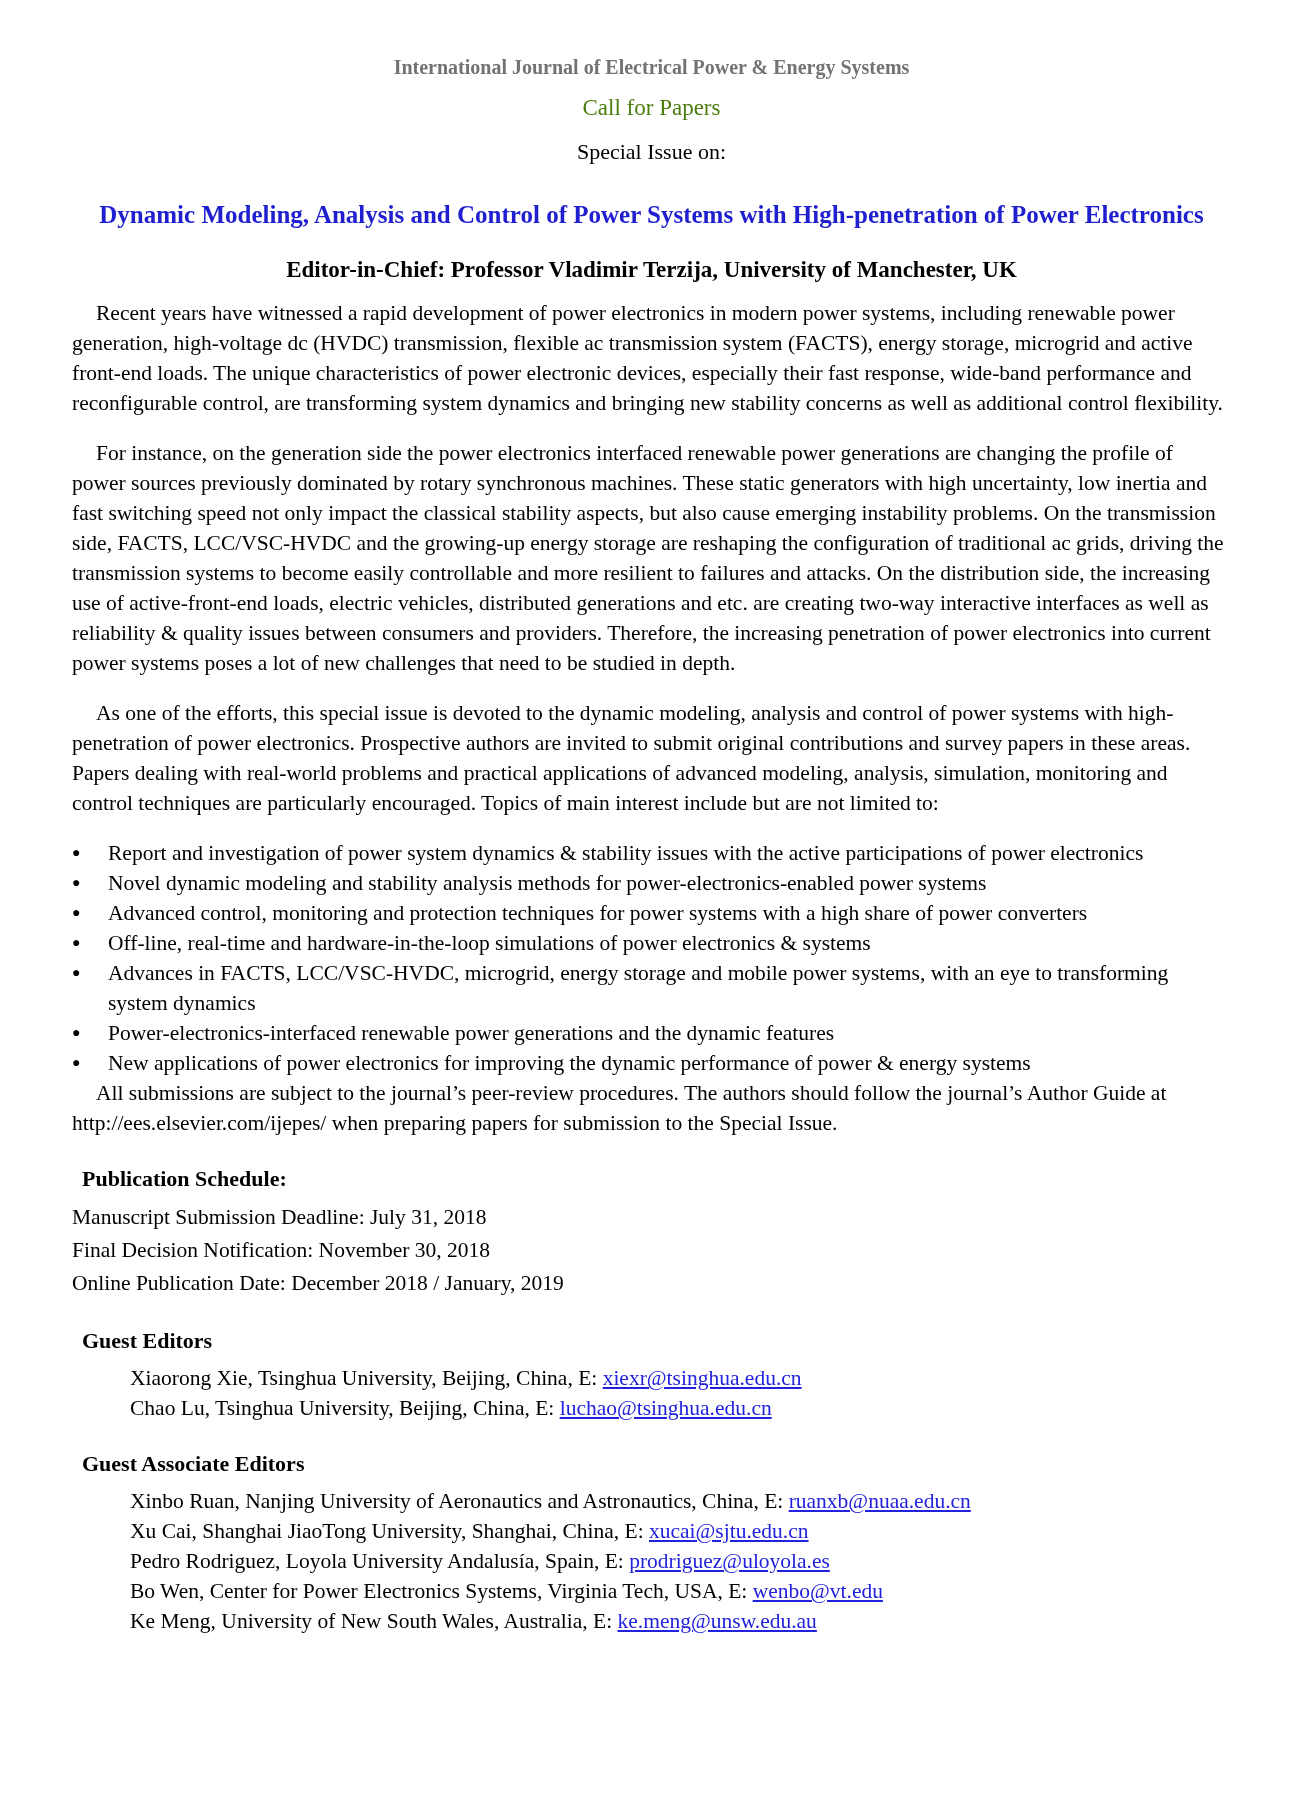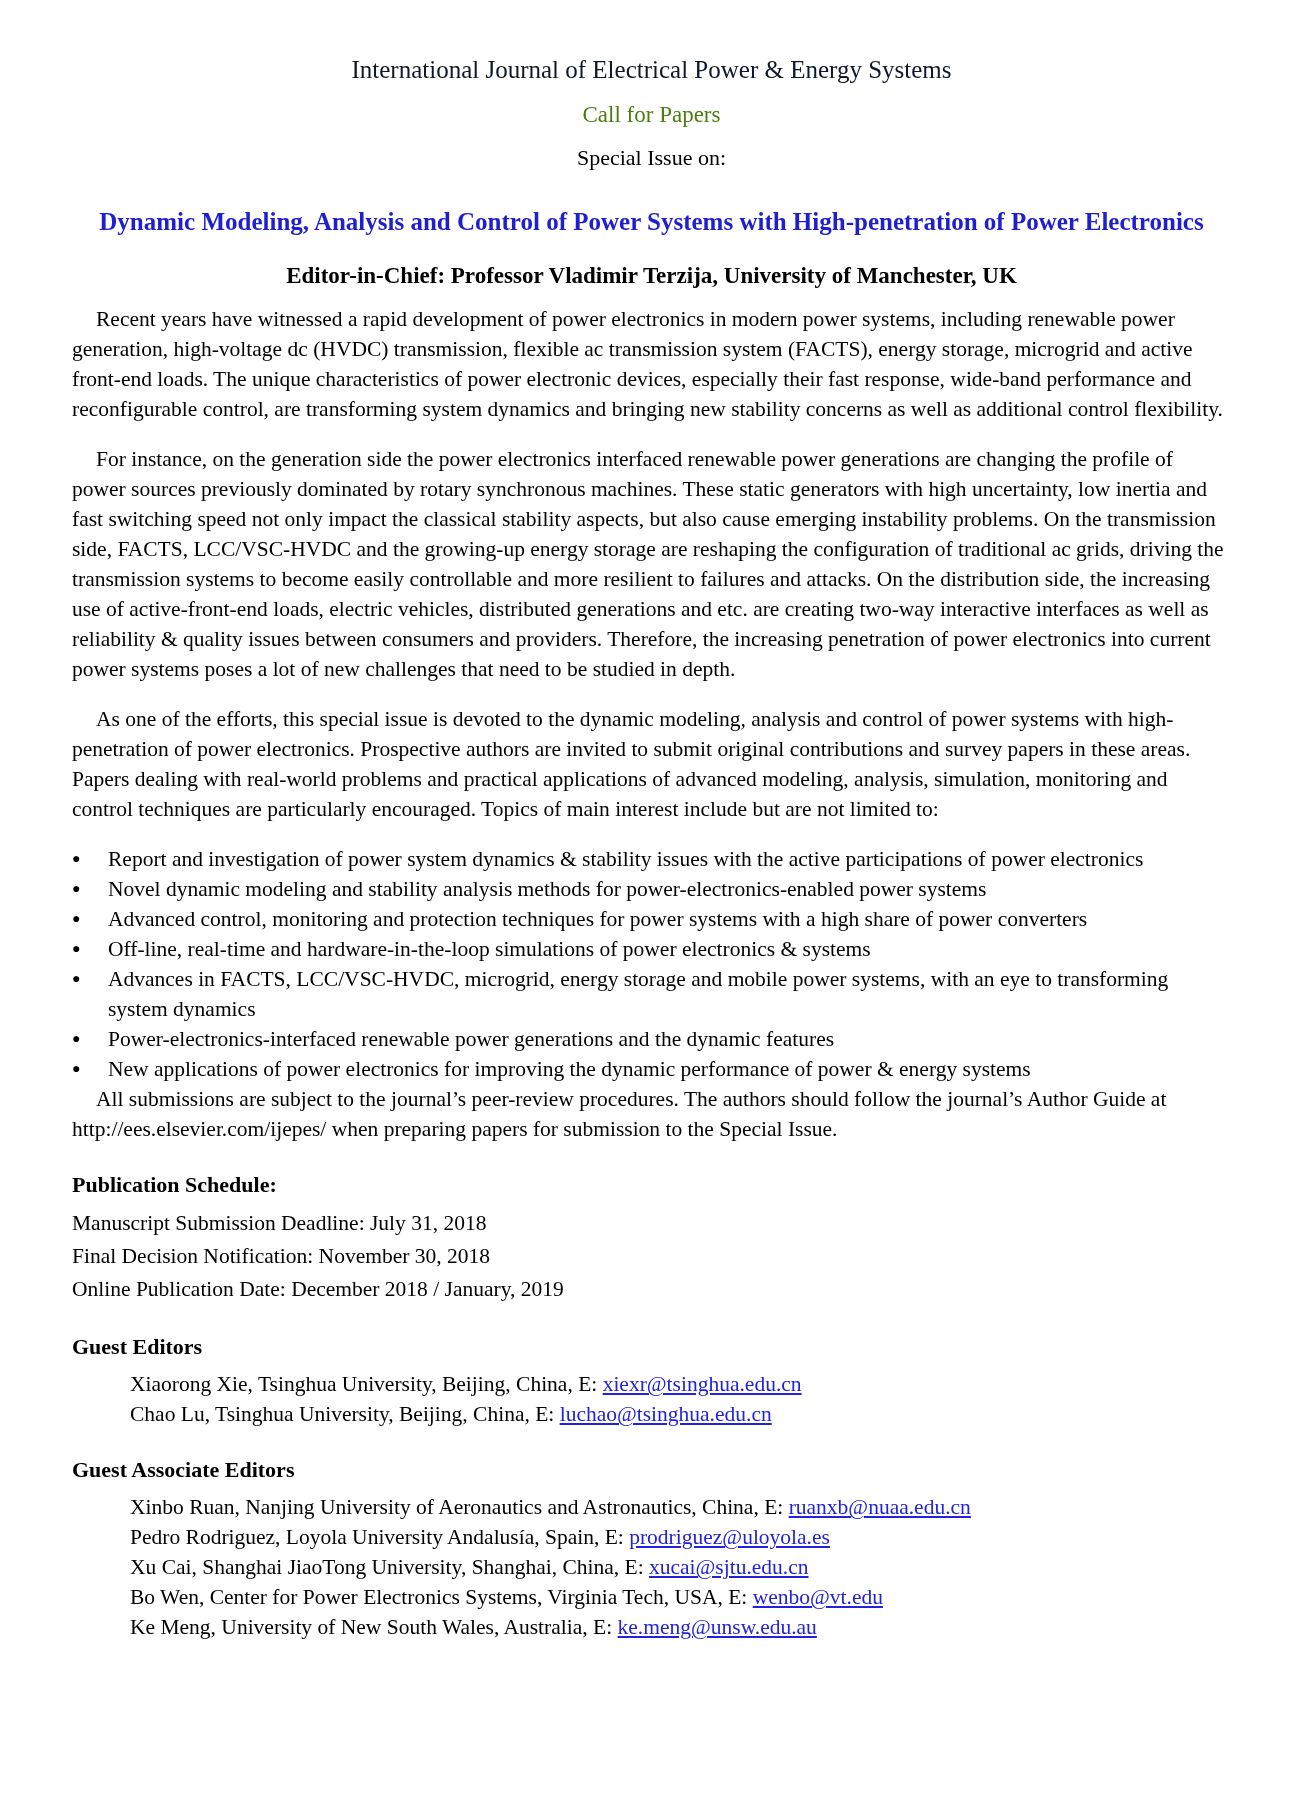--- a/index.html
+++ b/index.html
@@ -18,9 +18,9 @@
   
   .hdr { text-align: center; }
   .journal-title {
-    color: #0f172a;
-    font-size: 25px;
-    font-weight: normal;
+    color: #737373;
+    font-size: 20px;
+    font-weight: bold;
     margin: 0 0 13px 0;
     line-height: 1.3;
   }

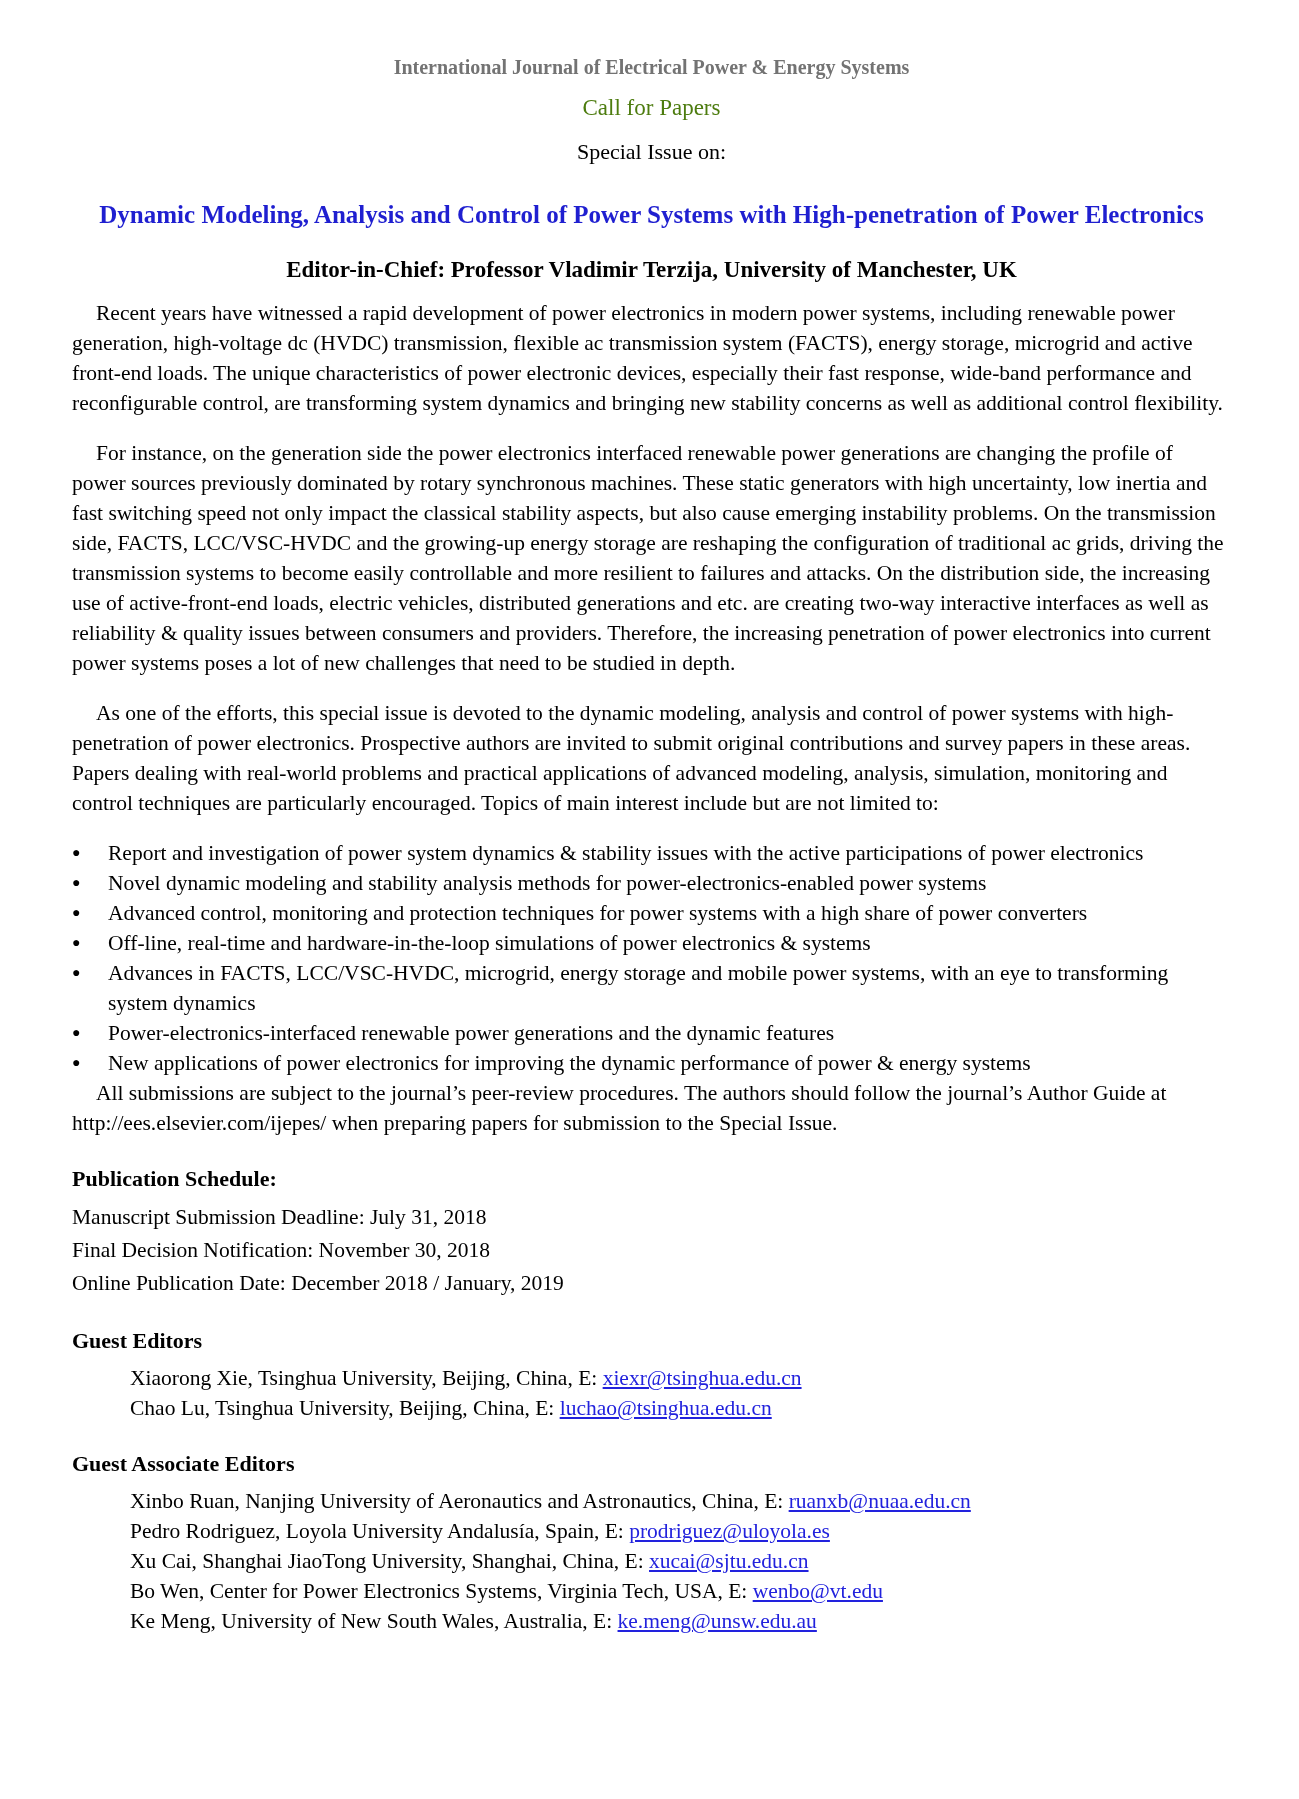--- a/index.html
+++ b/index.html
@@ -77,7 +77,7 @@
   .section-heading {
     font-size: 22px;
     font-weight: bold;
-    margin: 26px 0 7px 0;
+    margin: 26px 0 7px 10px;
     line-height: 30px;
   }
   .sched-line {

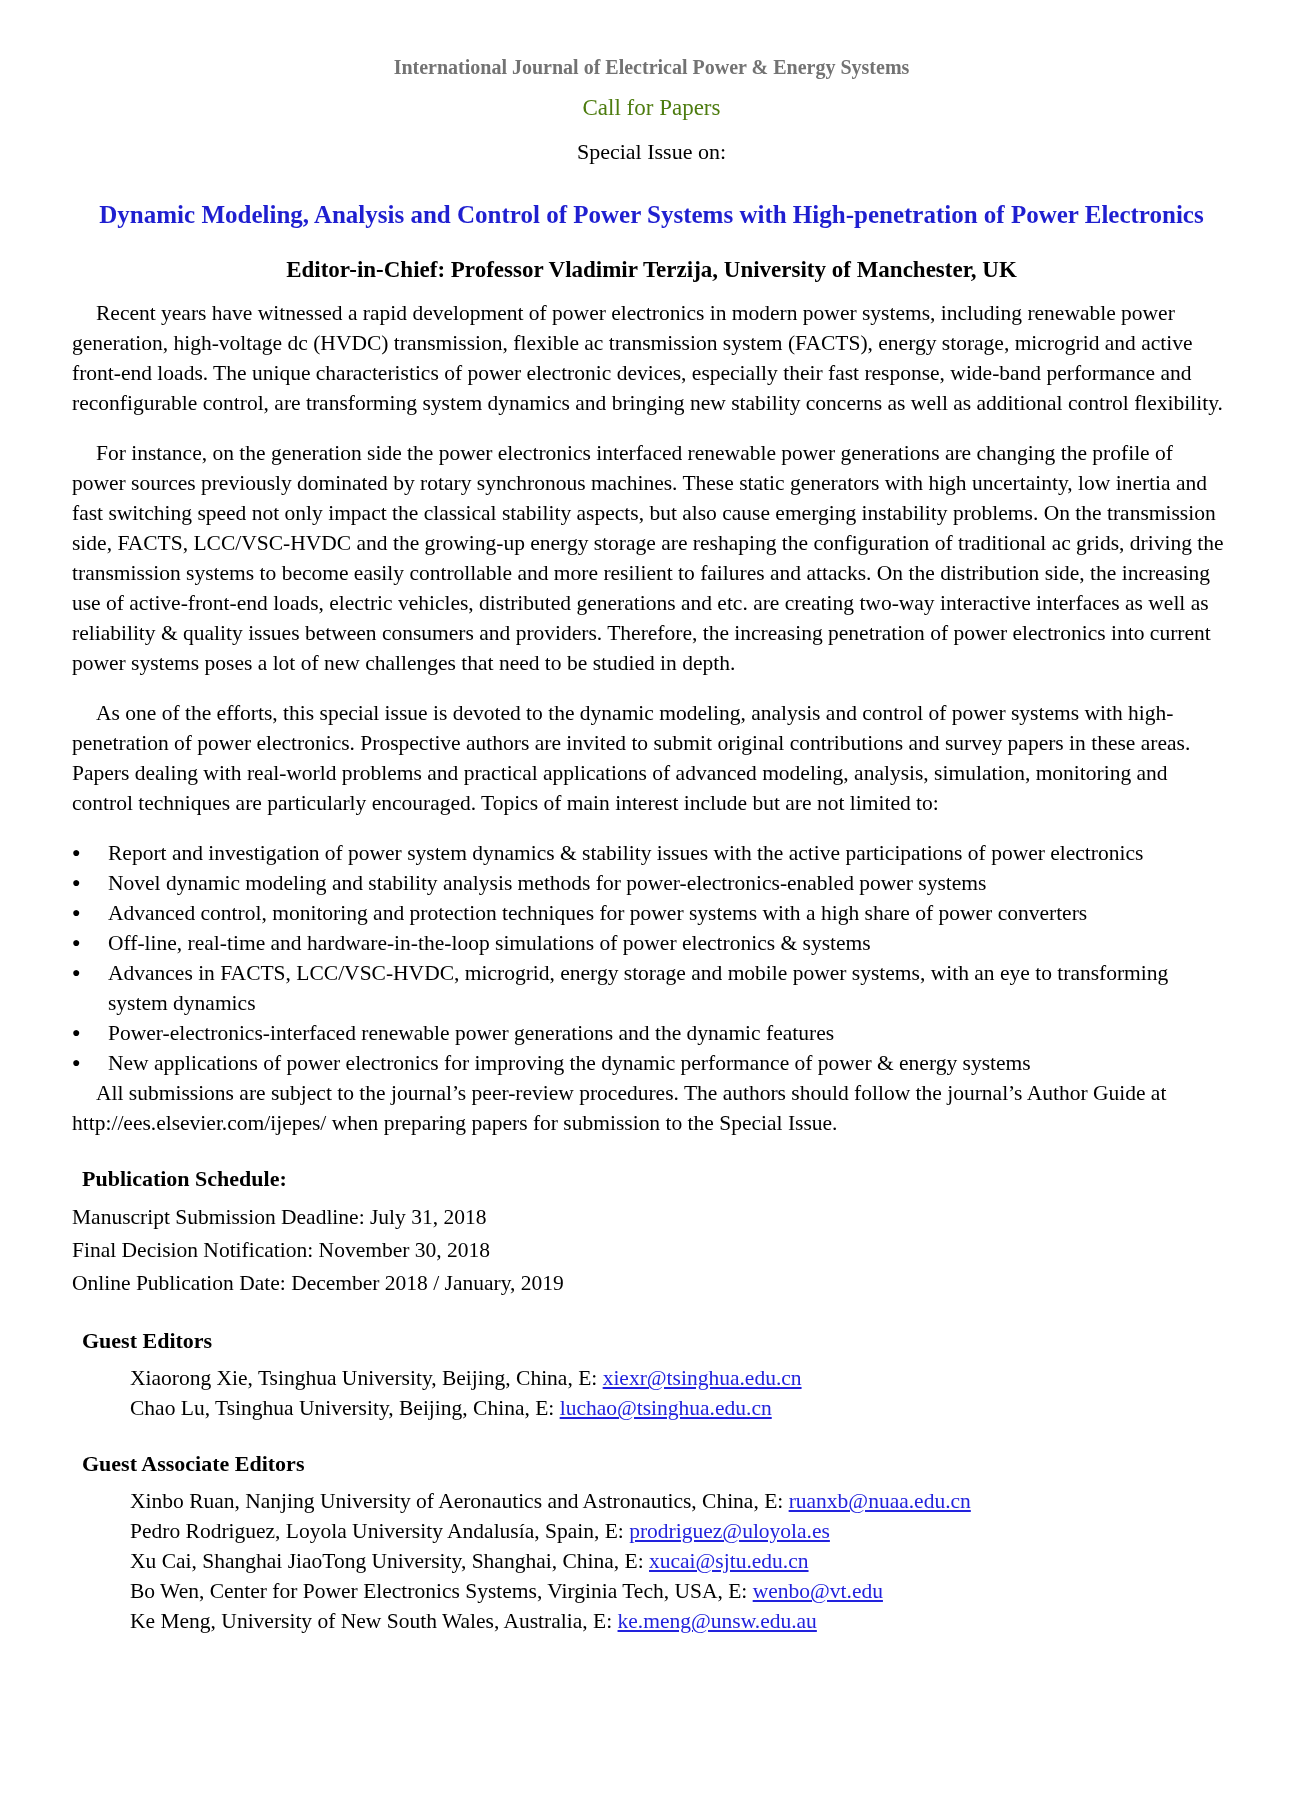--- a/index.html
+++ b/index.html
@@ -163,10 +163,10 @@
     <span>Xinbo Ruan, Nanjing University of Aeronautics and Astronautics, China, E: </span><a class="email-link">ruanxb@nuaa.edu.cn</a>
   </div>
   <div class="editor-line">
-    <span>Pedro Rodriguez, Loyola University Andalusía, Spain, E: </span><a class="email-link">prodriguez@uloyola.es</a>
+    <span>Xu Cai, Shanghai JiaoTong University, Shanghai, China, E: </span><a class="email-link">xucai@sjtu.edu.cn</a>
   </div>
   <div class="editor-line">
-    <span>Xu Cai, Shanghai JiaoTong University, Shanghai, China, E: </span><a class="email-link">xucai@sjtu.edu.cn</a>
+    <span>Pedro Rodriguez, Loyola University Andalusía, Spain, E: </span><a class="email-link">prodriguez@uloyola.es</a>
   </div>
   <div class="editor-line">
     <span>Bo Wen, Center for Power Electronics Systems, Virginia Tech, USA, E: </span><a class="email-link">wenbo@vt.edu</a>

